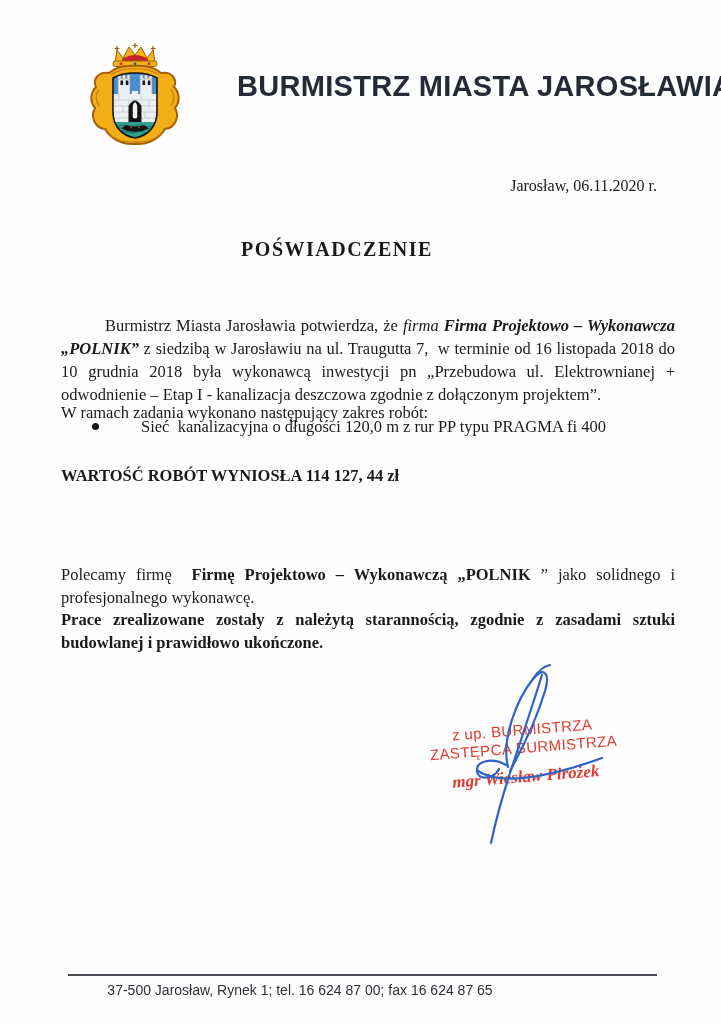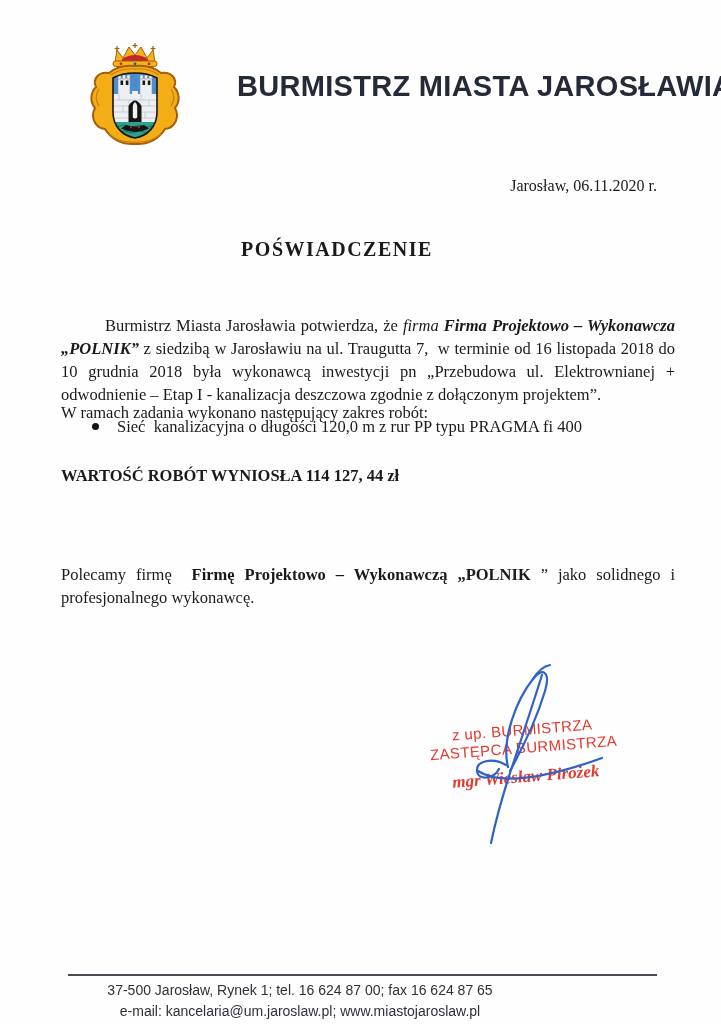--- a/index.html
+++ b/index.html
@@ -41,7 +41,7 @@
   .para.nojust { text-align:left; }
   .p-intro   { top:297px; text-indent:44px; }
   .p-scope   { top:384px; }
-  .p-bullet  { top:415px; display:flex; padding-left:31px; box-sizing:border-box; text-align:left; }
+  .p-bullet  { top:415px; display:flex; padding-left:31px; box-sizing:border-box; text-align:left;gap:24px; }
   .bullet-dot { width:7px; height:7px; border-radius:50%; background:#161616; margin:8px 18px 0 0; flex:none; }
   .p-value   { top:447px; }
   .p-quality { top:477px; }

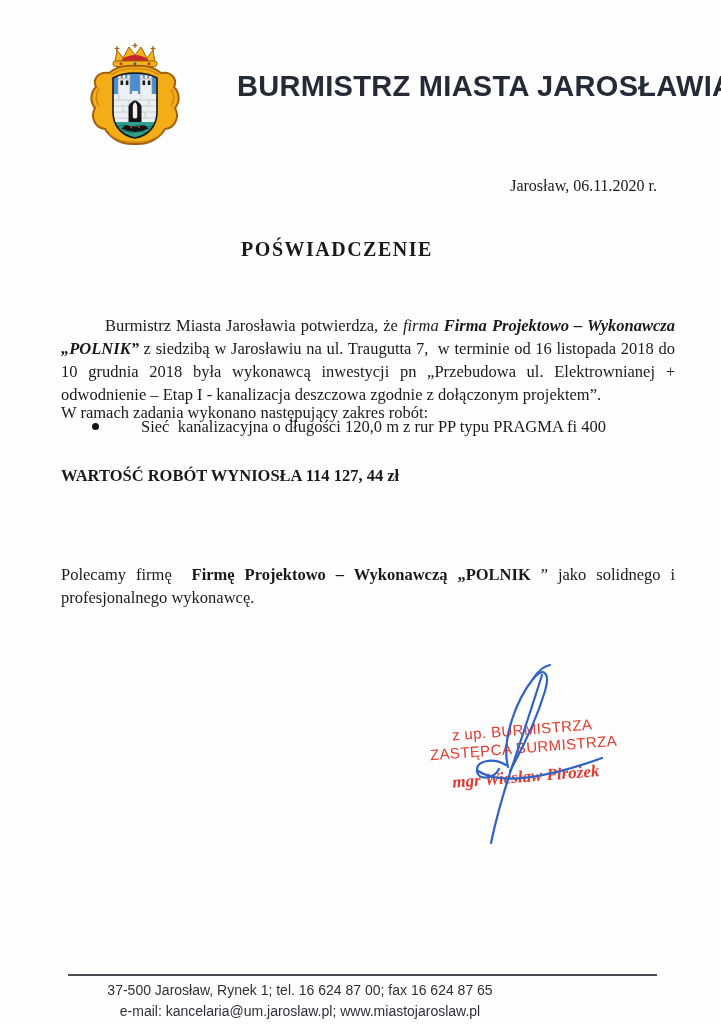--- a/index.html
+++ b/index.html
@@ -180,6 +180,7 @@
 
   <p class="para p-recommend"><span>Polecamy firmę&nbsp; </span><span class="b">Firmę Projektowo – Wykonawczą „POLNIK</span><span>&nbsp;” jako solidnego i profesjonalnego wykonawcę.</span></p>
 
+  <p class="para p-complete"><span class="b">Prace zrealizowane zostały z należytą starannością, zgodnie z zasadami sztuki budowlanej i prawidłowo ukończone.</span></p>
 
   <div class="sign-block">
     <div class="stamp">

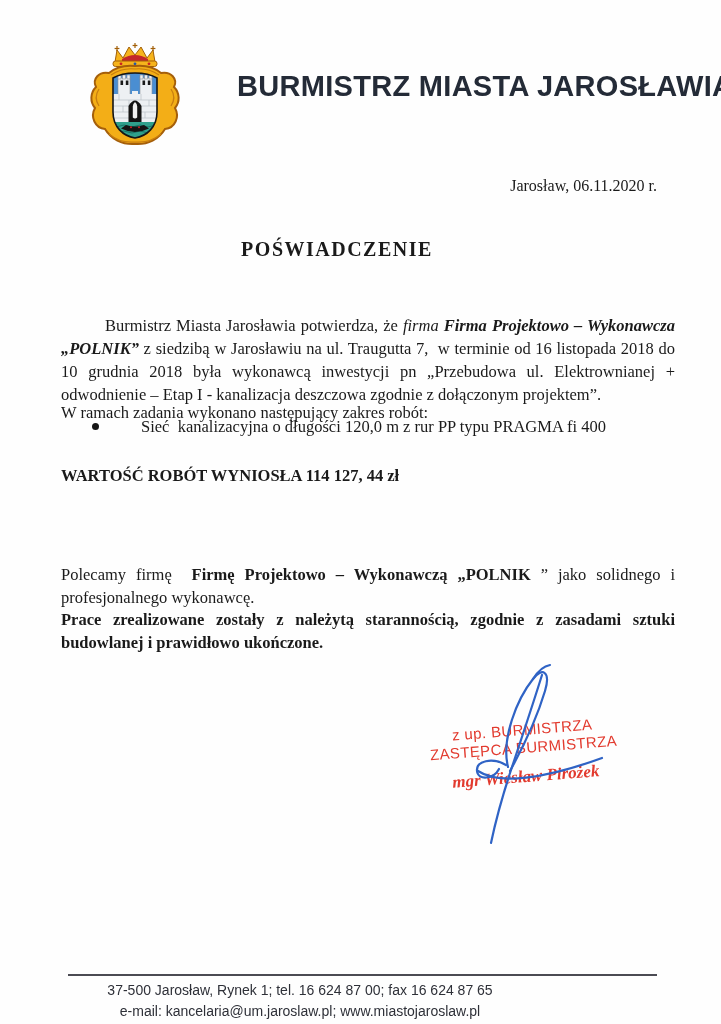--- a/index.html
+++ b/index.html
@@ -202,7 +202,6 @@
   <div class="footer-rule"></div>
   <div class="footer">
     <div>37-500 Jarosław, Rynek 1; tel. 16 624 87 00; fax 16 624 87 65</div>
-    <div>e-mail: kancelaria@um.jaroslaw.pl; www.miastojaroslaw.pl</div>
   </div>
 
 </div>

